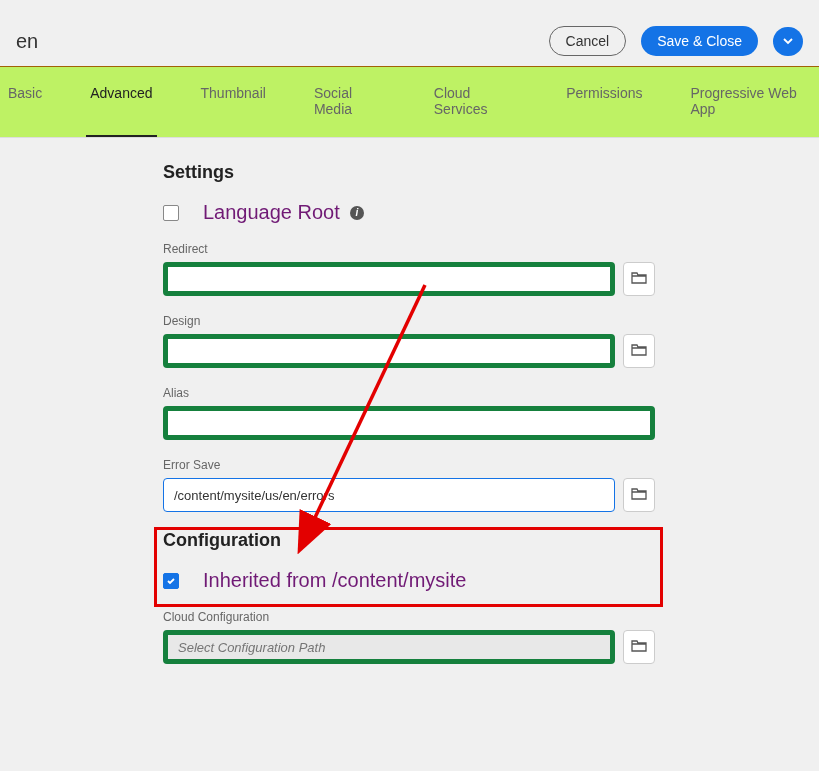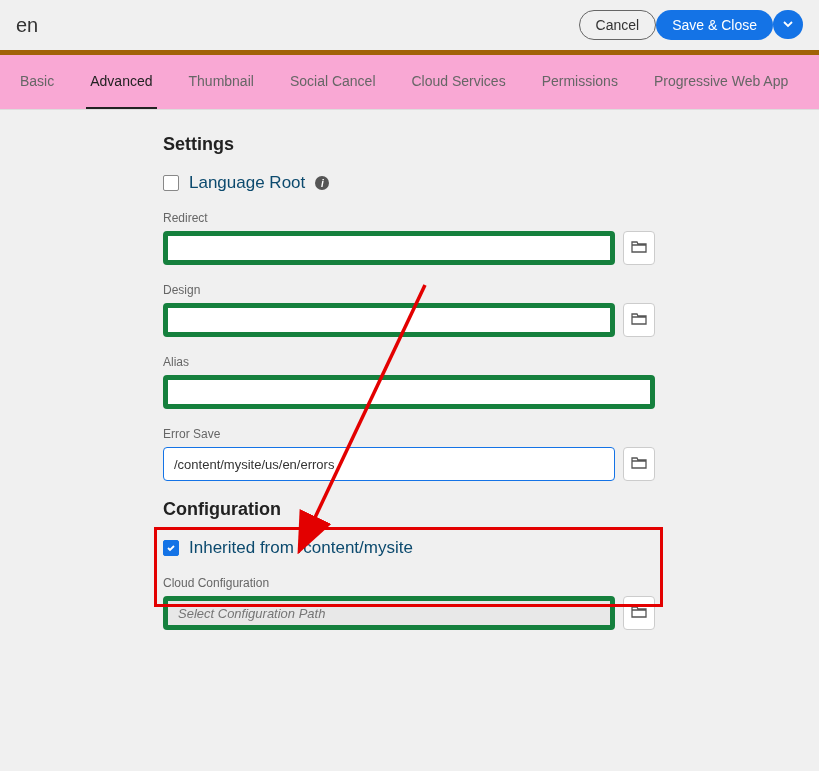--- a/index.html
+++ b/index.html
@@ -16,7 +16,8 @@
       justify-content: space-between;
       align-items: center;
       padding: 10px 16px;
-      border-bottom: 5px solid #a16207;
+      border-bottom: 1px solid #a16207;
+      margin-top: 16px;
     }
     .page-title {
       font-size: 20px;

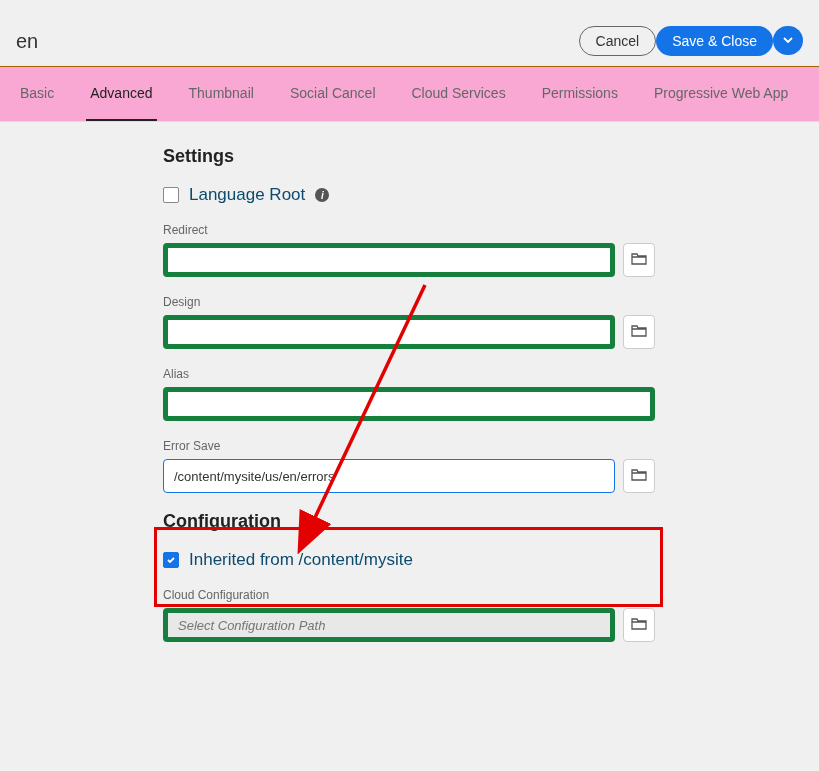--- a/index.html
+++ b/index.html
@@ -26,8 +26,8 @@
     }
     .header-actions {
       display: flex;
-      gap: 0;
-      align-items: flex-start;
+      gap: 15px;
+      align-items: center;
     }
     .btn-cancel {
       background: transparent;

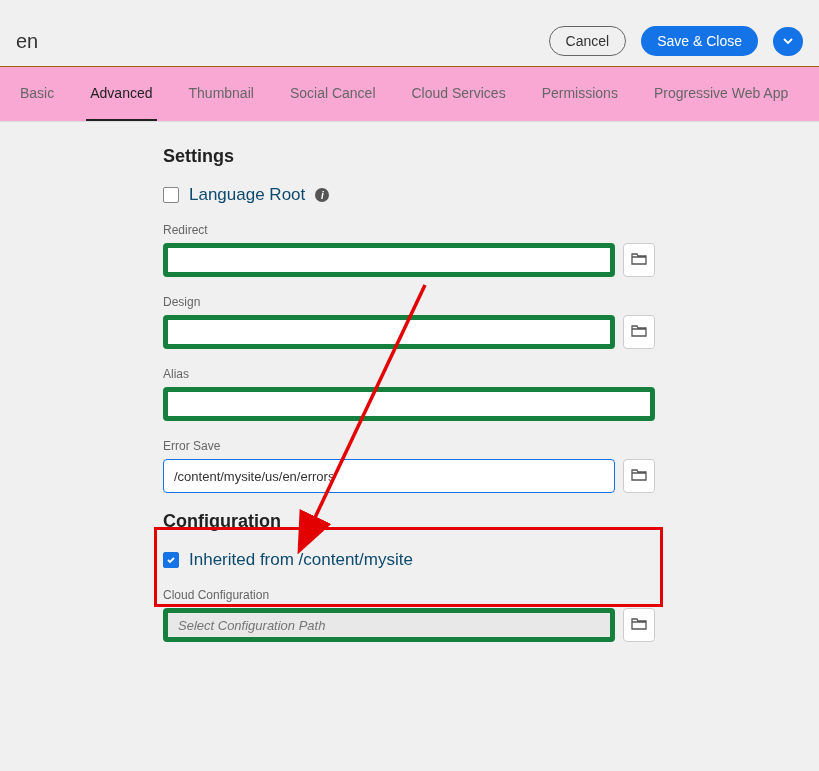--- a/index.html
+++ b/index.html
@@ -60,10 +60,10 @@
     }
     .tabs {
       display: flex;
-      gap: 28px;
-      padding: 0 16px;
+      gap: 40px;
+      padding: 0 4px;
       border-bottom: 1px solid #ddd;
-      background: #f9a8d4;
+      background: #bef264;
     }
     .tab {
       padding: 18px 4px;

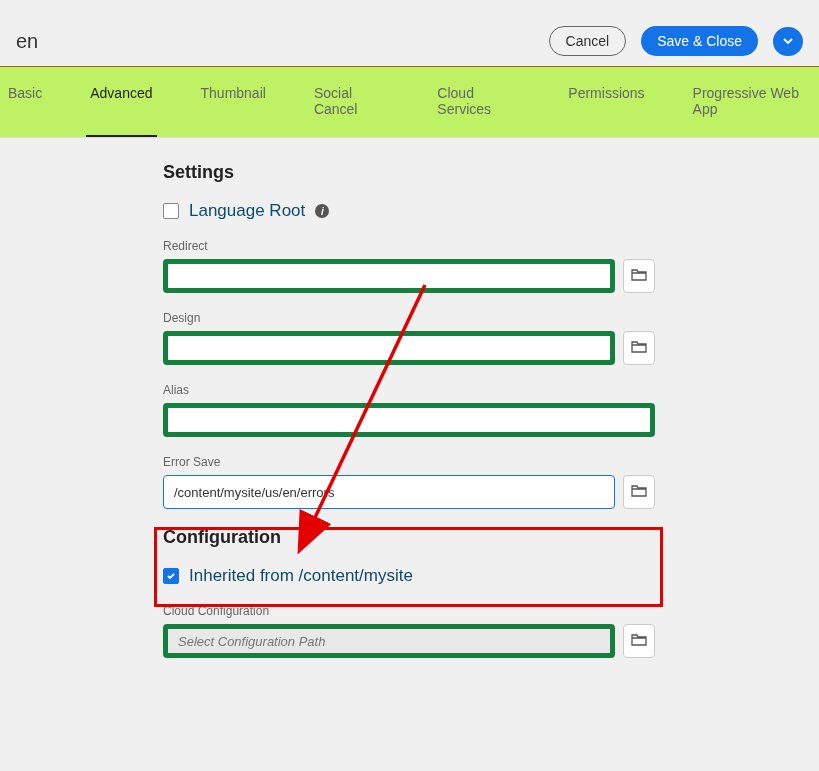--- a/index.html
+++ b/index.html
@@ -223,7 +223,7 @@
   <div class="tab">Basic</div>
   <div class="tab active">Advanced</div>
   <div class="tab">Thumbnail</div>
-  <div class="tab">Social Cancel</div>
+  <div class="tab">Social Media</div>
   <div class="tab">Cloud Services</div>
   <div class="tab">Permissions</div>
   <div class="tab">Progressive Web App</div>

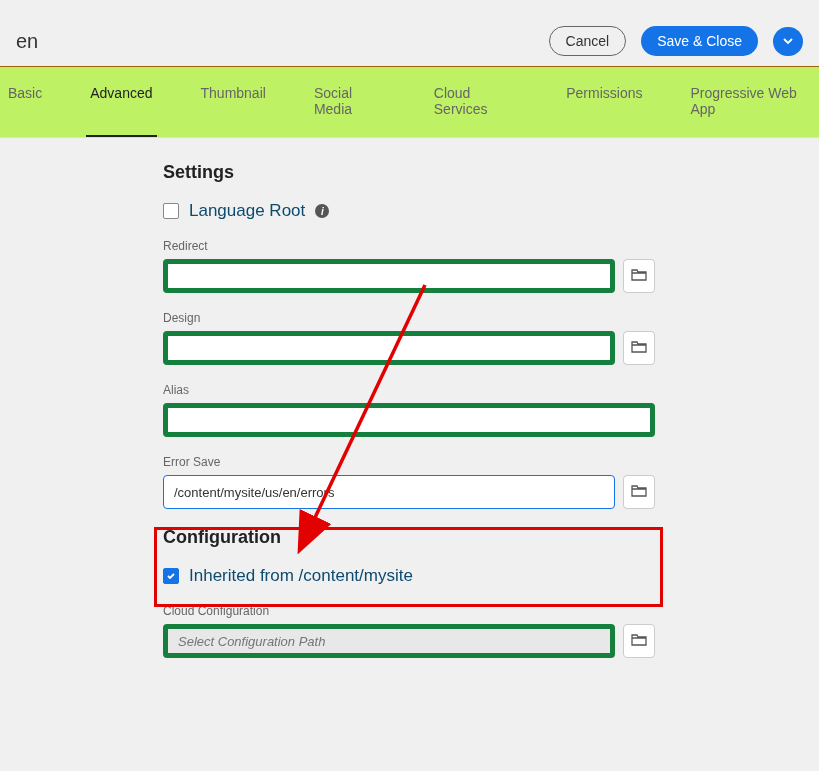--- a/index.html
+++ b/index.html
@@ -139,8 +139,9 @@
       border-color: #1473e6;
     }
     .checkbox-label {
-      font-size: 17px;
-      color: #0c4a6e;
+      font-size: 20px;
+      color: #701a75;
+      margin-left: 14px;
     }
     .info-icon {
       width: 14px;

